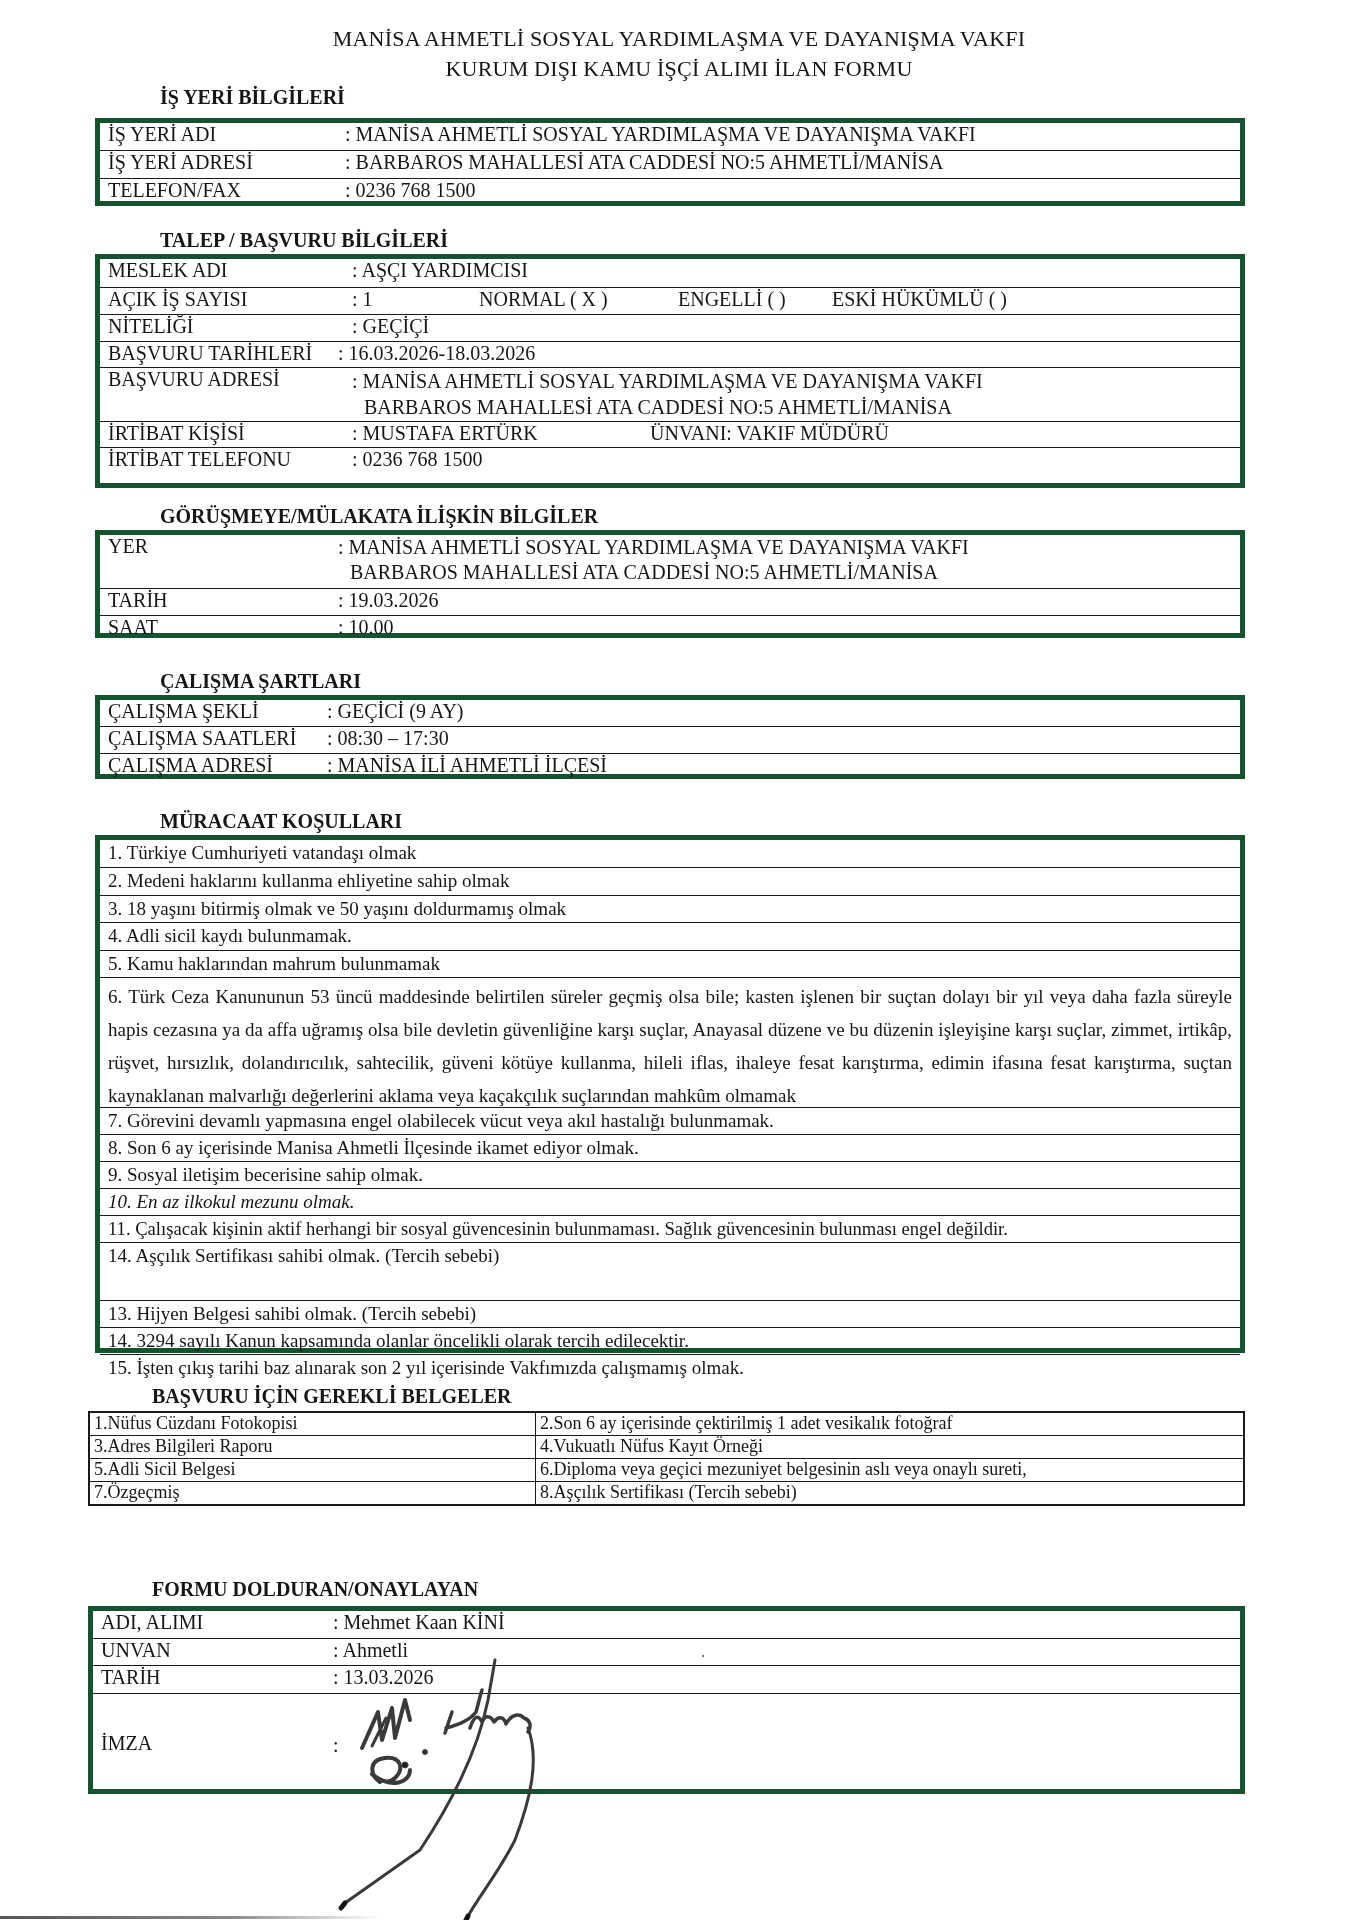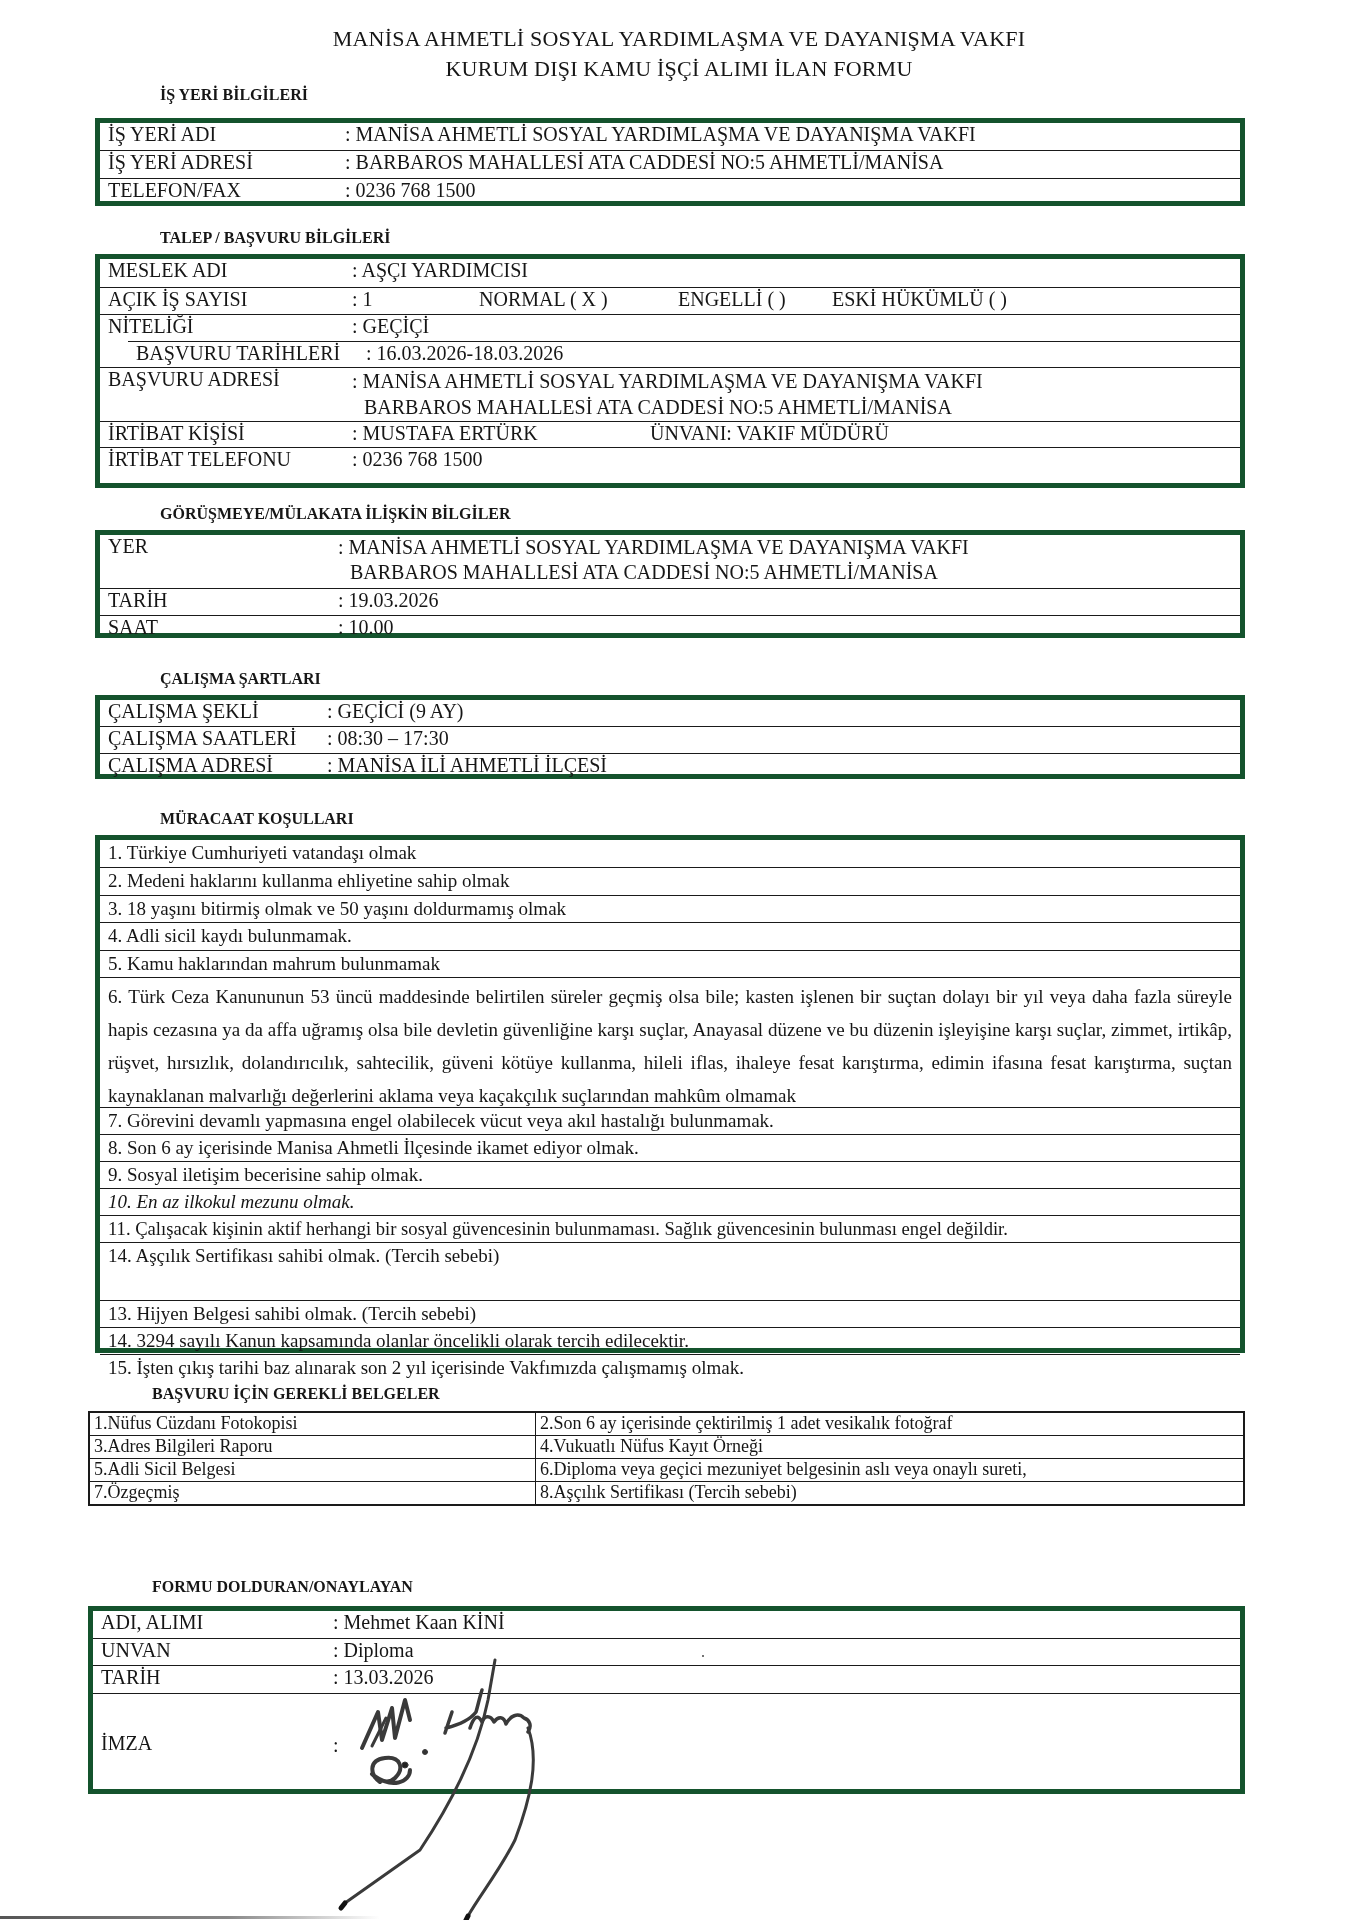--- a/index.html
+++ b/index.html
@@ -6,7 +6,7 @@
   body { width: 1358px; height: 1920px; position: relative; overflow: hidden;
          font-family: "Liberation Serif", "DejaVu Serif", serif; color: #161616; }
   .title { position: absolute; left: 0; width: 1358px; text-align: center; font-size: 22px; letter-spacing: 0.2px; }
-  .heading { position: absolute; font-weight: bold; font-size: 16px; }
+  .heading { position: absolute; font-weight: bold; font-size: 20px; }
   .tbl { position: absolute; left: 95px; width: 1150px; border: 5px solid #14532d; box-sizing: border-box; }
   .row { position: relative; border-top: 1.6px solid #1a1a1a; box-sizing: border-box; font-size: 20px; }
   .row:first-child { border-top: none; }

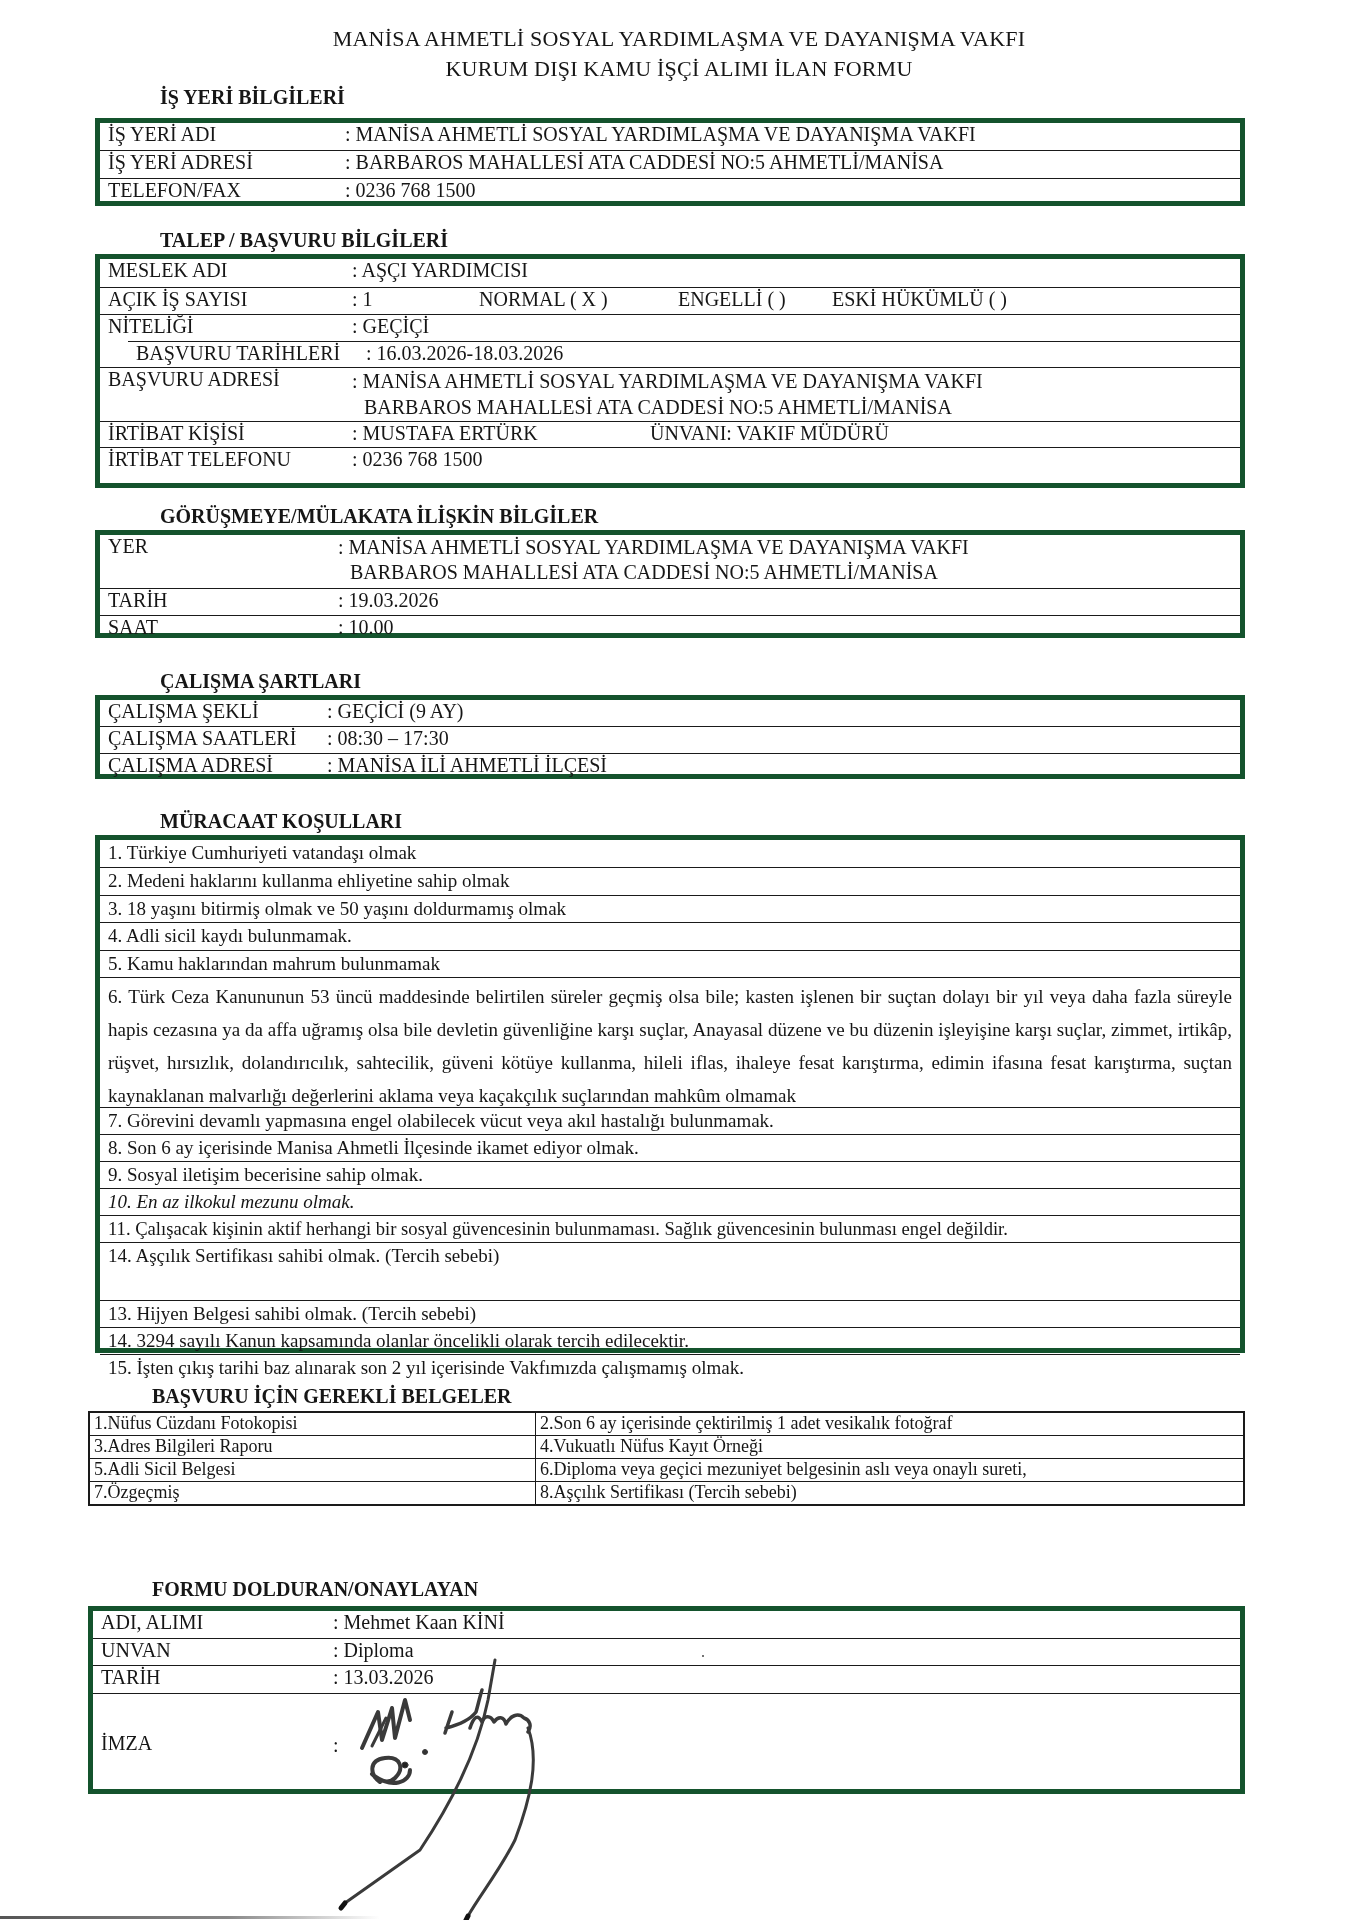--- a/index.html
+++ b/index.html
@@ -67,7 +67,7 @@
     <span class="lbl">NİTELİĞİ</span>
     <span class="val" style="left:252px;">: GEÇİÇİ</span>
   </div>
-  <div class="row" style="height:26px;margin-left:28px;">
+  <div class="row" style="height:26px;">
     <span class="lbl">BAŞVURU TARİHLERİ</span>
     <span class="val" style="left:238px;">: 16.03.2026-18.03.2026</span>
   </div>

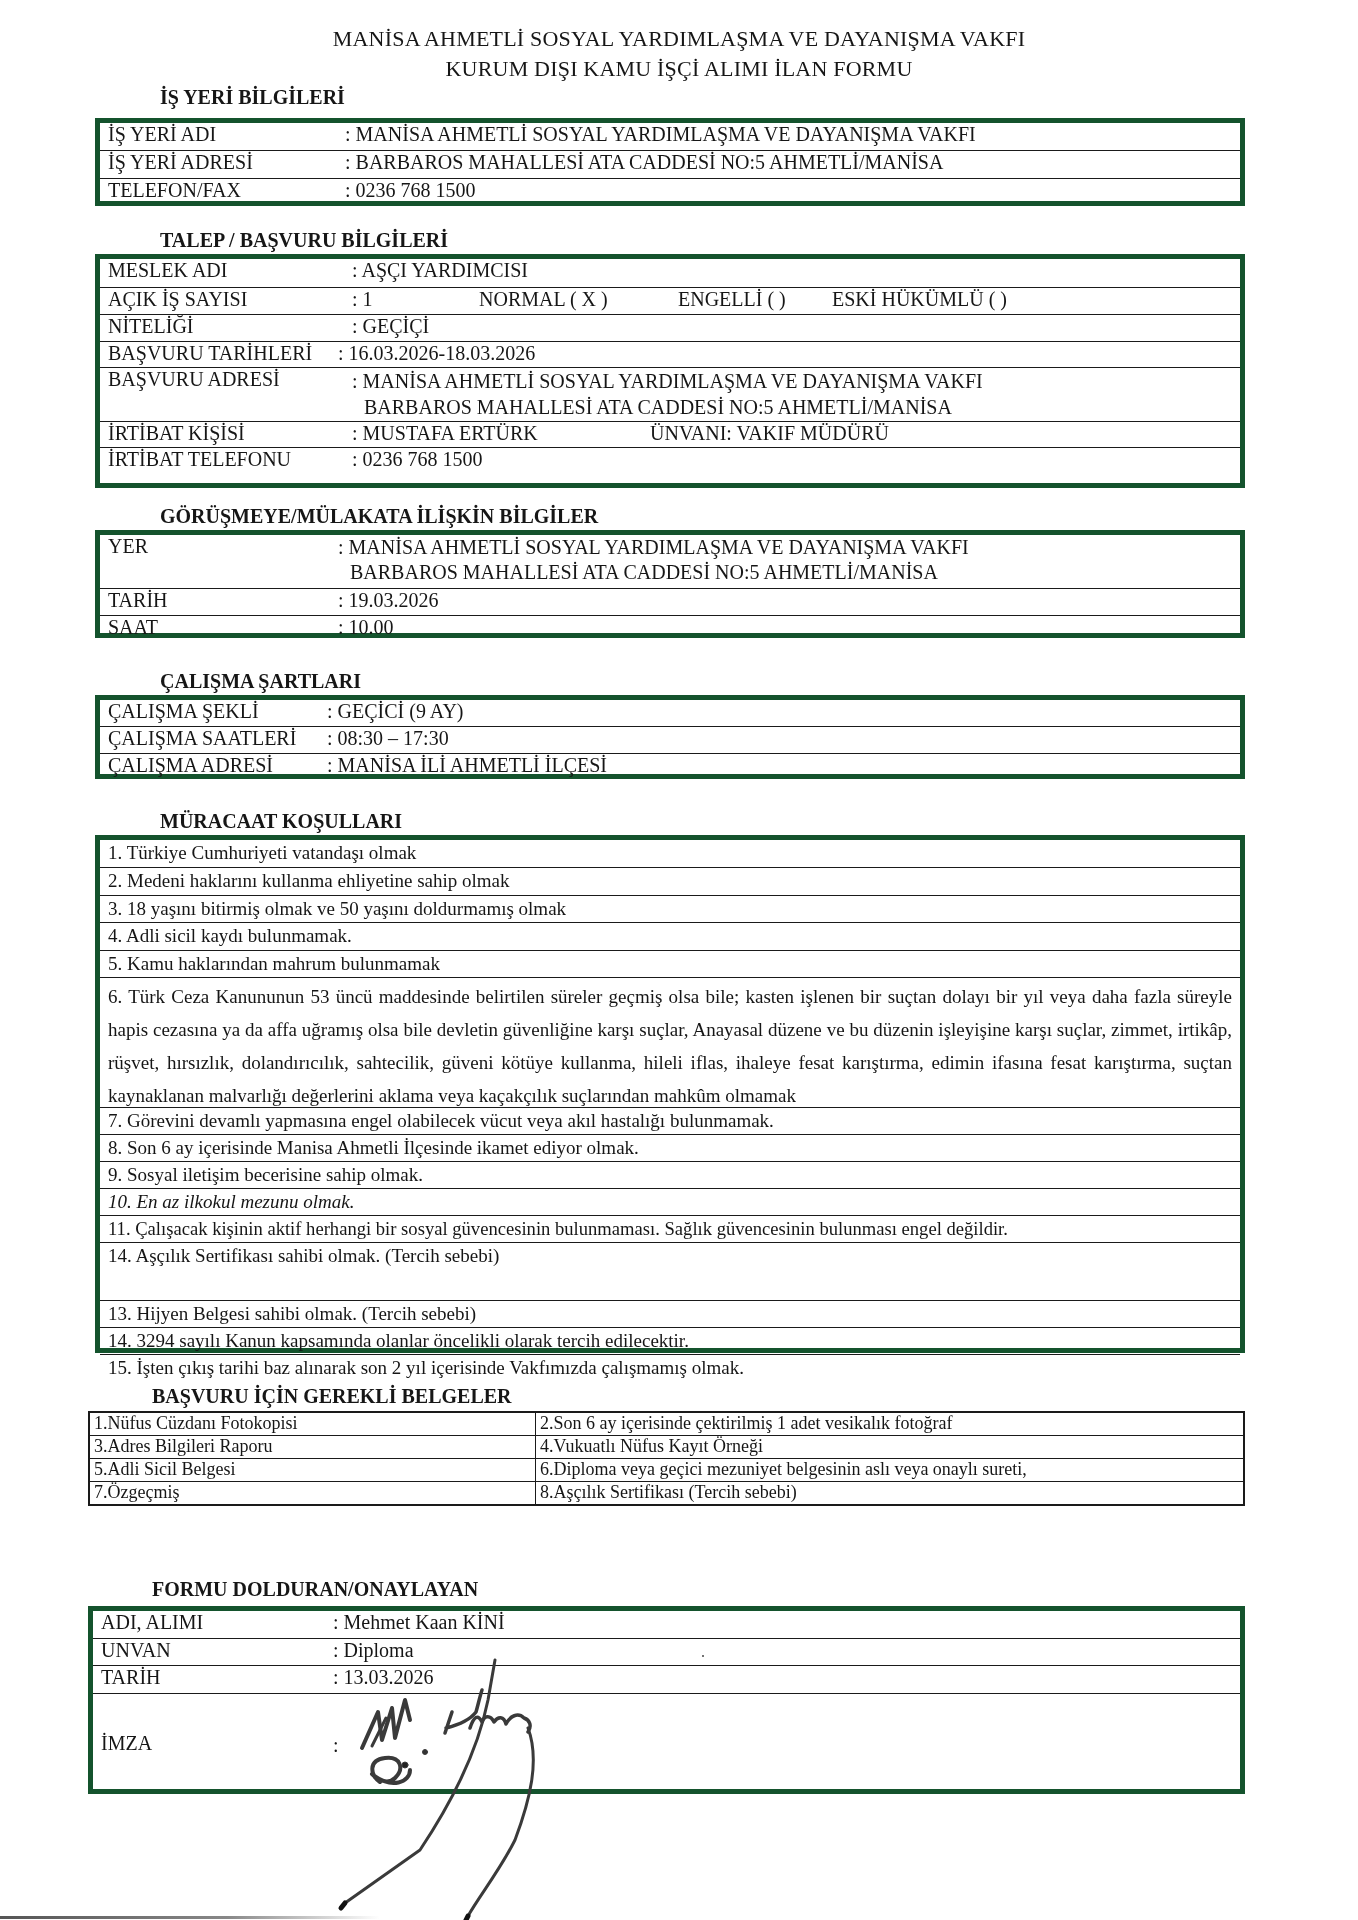--- a/index.html
+++ b/index.html
@@ -171,7 +171,7 @@
   </div>
   <div class="row" style="height:27px;">
     <span class="lbl">UNVAN</span>
-    <span class="val" style="left:240px;">: Diploma</span>
+    <span class="val" style="left:240px;">: Ahmetli</span>
   </div>
   <div class="row" style="height:28px;">
     <span class="lbl">TARİH</span>

